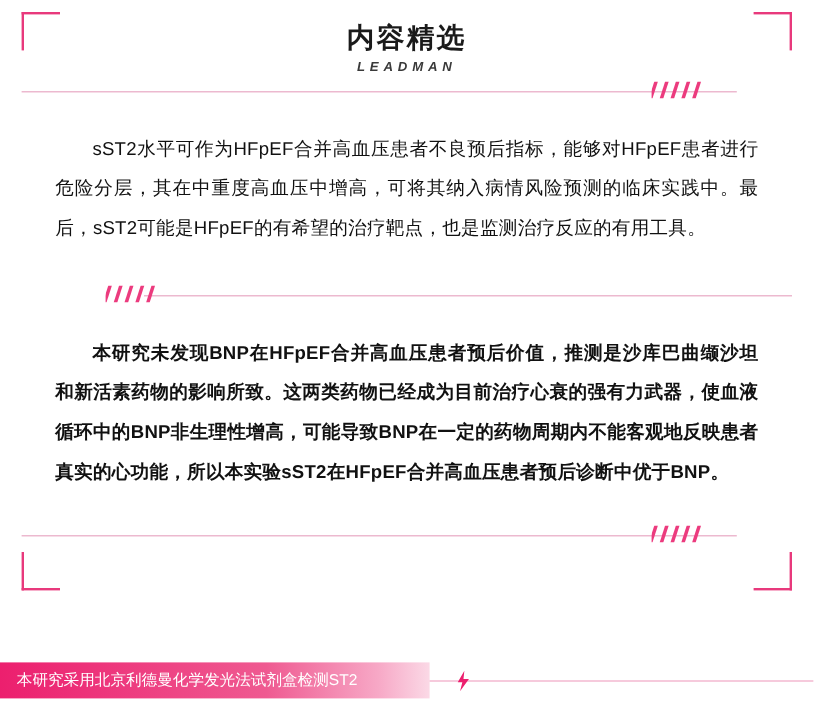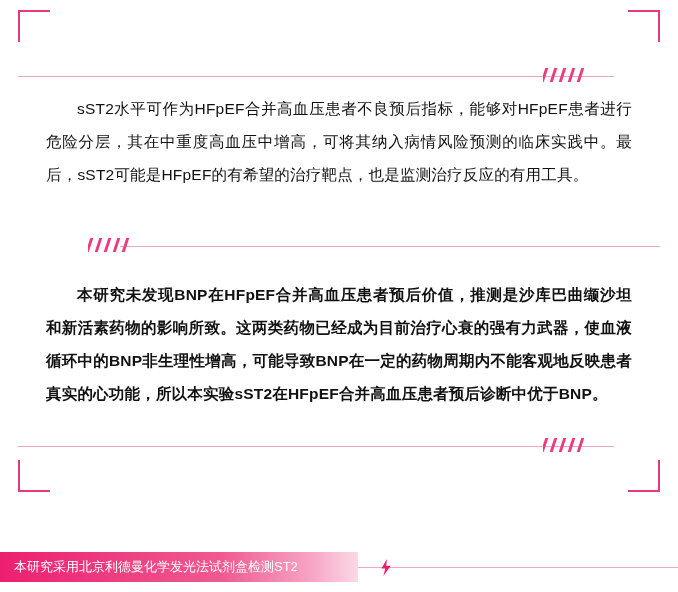--- a/index.html
+++ b/index.html
@@ -173,6 +173,7 @@
 </div>
 
 <div class="header">
+  <div class="header-title">内容精选</div>
 </div>
 
 <div class="rule rule-1"></div>

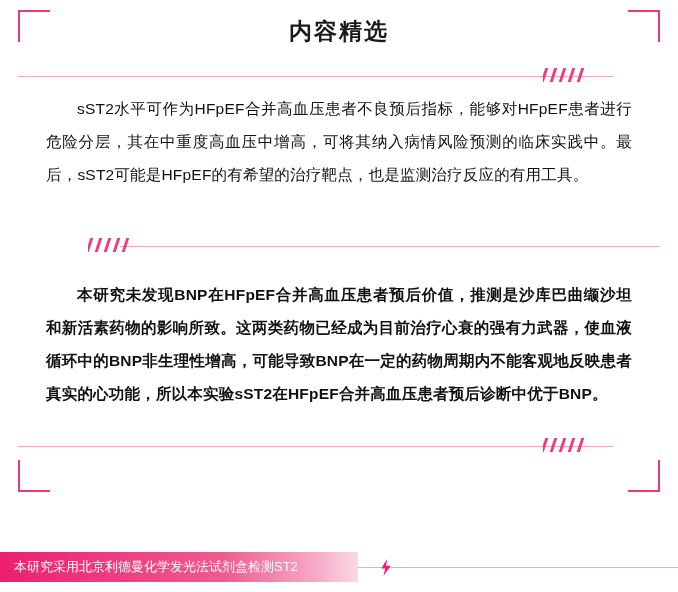--- a/index.html
+++ b/index.html
@@ -174,6 +174,7 @@
 
 <div class="header">
   <div class="header-title">内容精选</div>
+  <div class="header-sub">LEADMAN</div>
 </div>
 
 <div class="rule rule-1"></div>

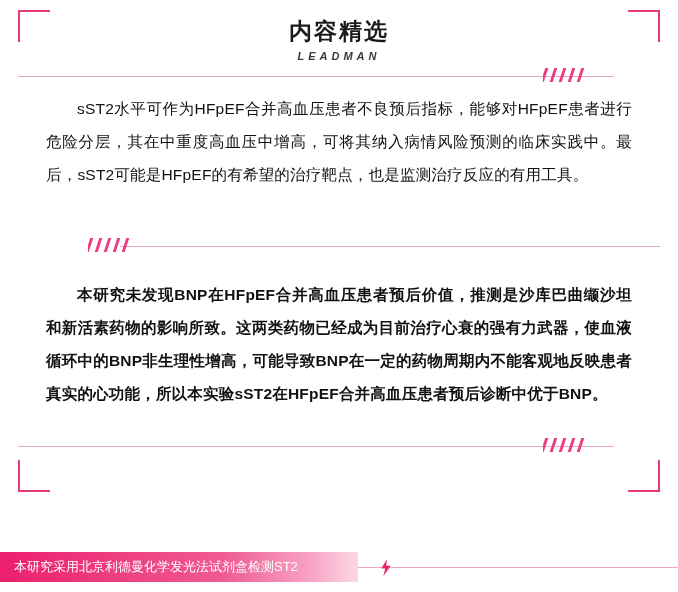--- a/index.html
+++ b/index.html
@@ -108,7 +108,7 @@
     text-indent: 2em;
     letter-spacing: 0.2px;
   }
-  .para-1 { top: 92px; }
+  .para-1 { top: 108px; }
   .para-2 { top: 278px; font-weight: bold; }
 
   

